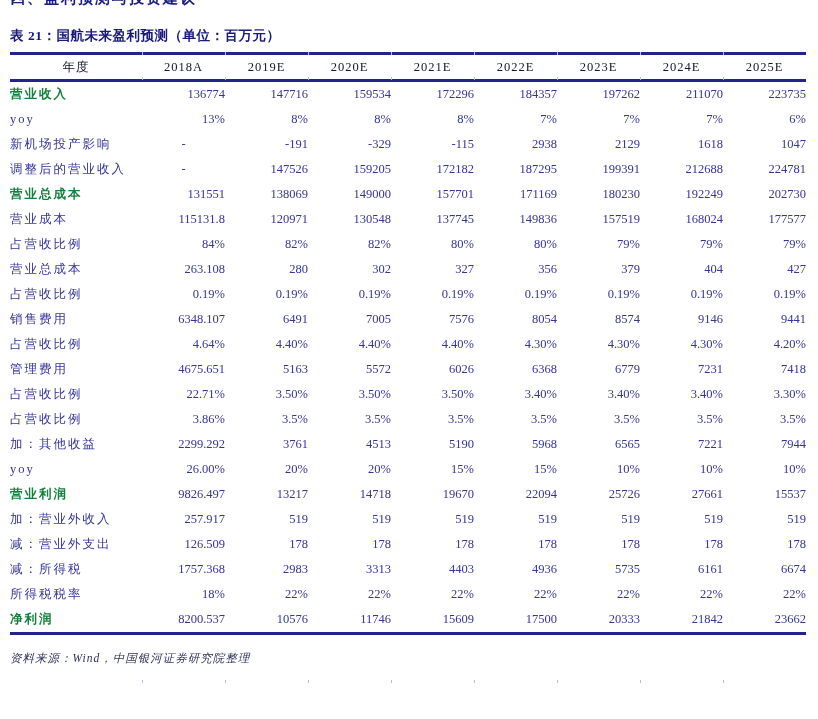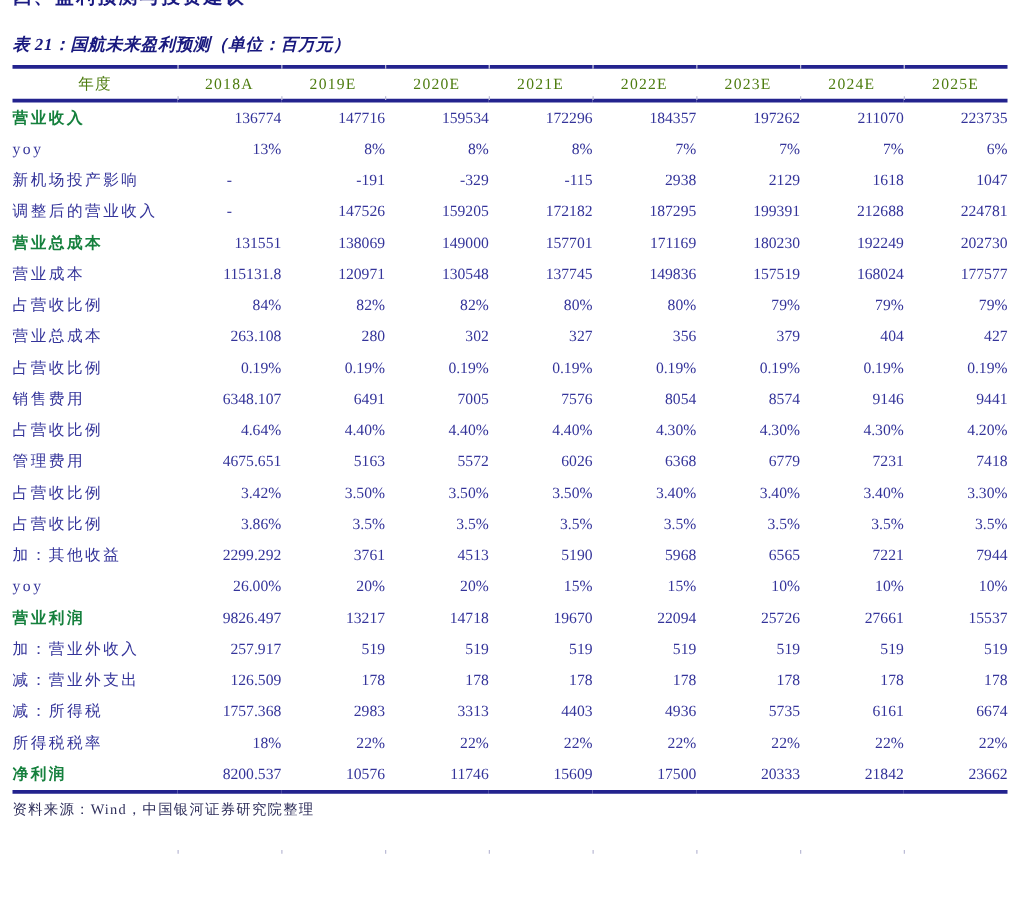--- a/index.html
+++ b/index.html
@@ -30,7 +30,6 @@
     letter-spacing: 0.5px;
     color: #18187E;
     line-height: 18px;
-    font-style: italic;
   }
 
   .twrap { position: relative; width: 796px; }

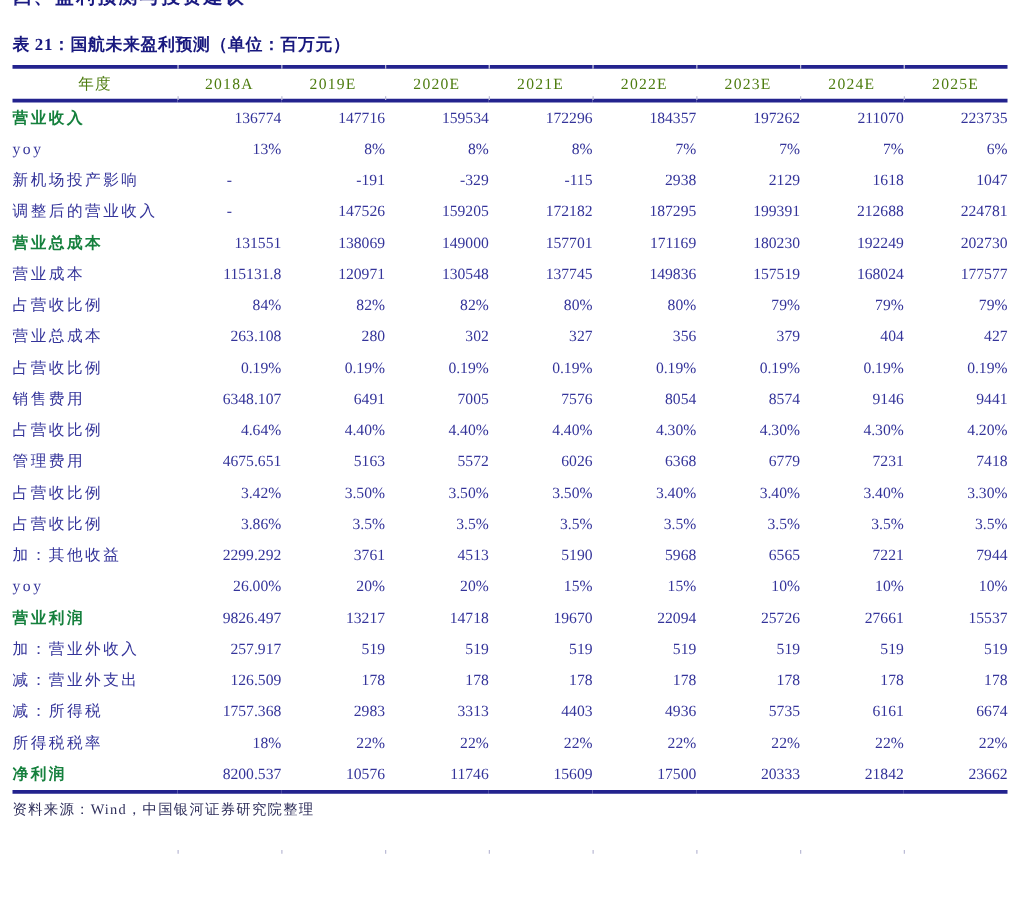--- a/index.html
+++ b/index.html
@@ -48,7 +48,7 @@
     letter-spacing: 1px;
     border-top: 3px solid #23238E;
     border-bottom: 3px solid #23238E;
-    color: #4d7c0f;
+    color: #0f172a;
   }
   table.forecast td { height: 25px; padding: 0; }
   td.lbl { padding-left: 4px; letter-spacing: 2px; }

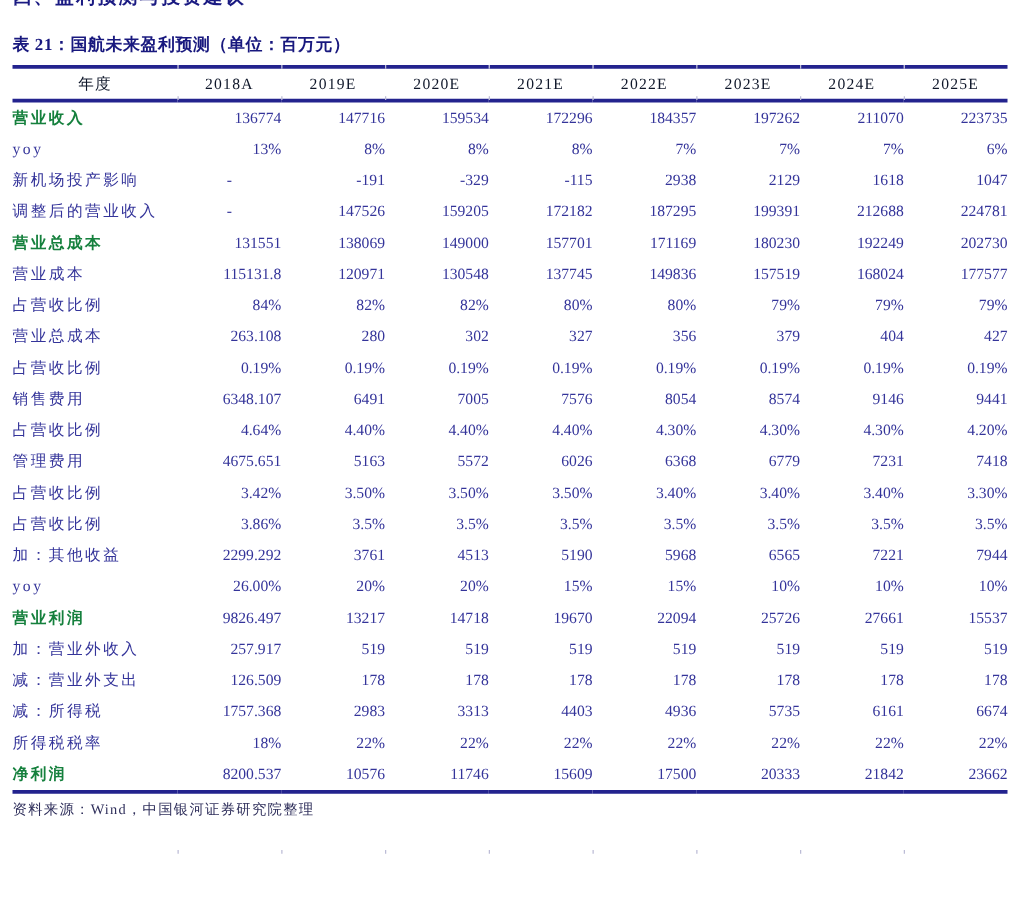--- a/index.html
+++ b/index.html
@@ -239,7 +239,7 @@
           </tr>
           <tr>
             <td class="lbl">占营收比例</td>
-            <td class="val">3.42%</td>
+            <td class="val">22.71%</td>
             <td class="val">3.50%</td>
             <td class="val">3.50%</td>
             <td class="val">3.50%</td>

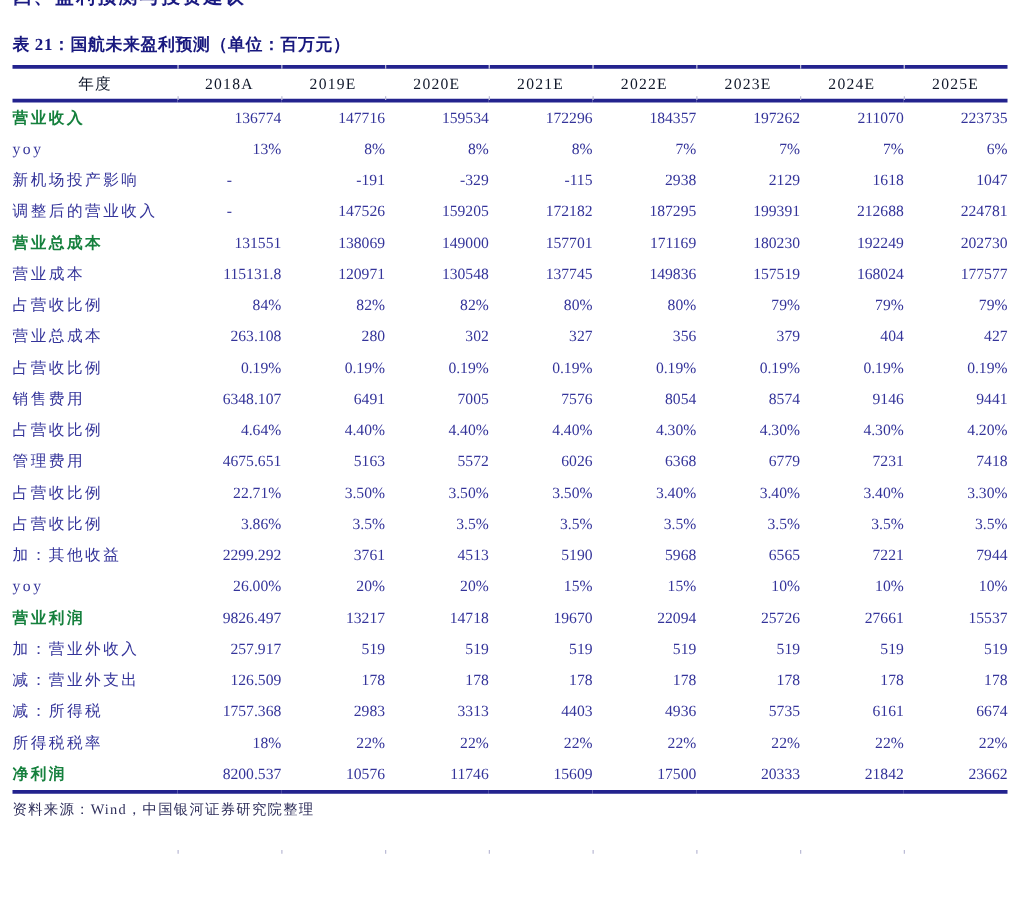--- a/index.html
+++ b/index.html
@@ -61,8 +61,9 @@
   .tick { position: absolute; width: 1px; height: 3px; background: #BCBCD6; }
 
   .source {
-    margin-top: 5px;
+    margin-top: 16px;
     font-size: 11.5px;
+    font-style: italic;
     letter-spacing: 1px;
     color: #30305C;
   }

